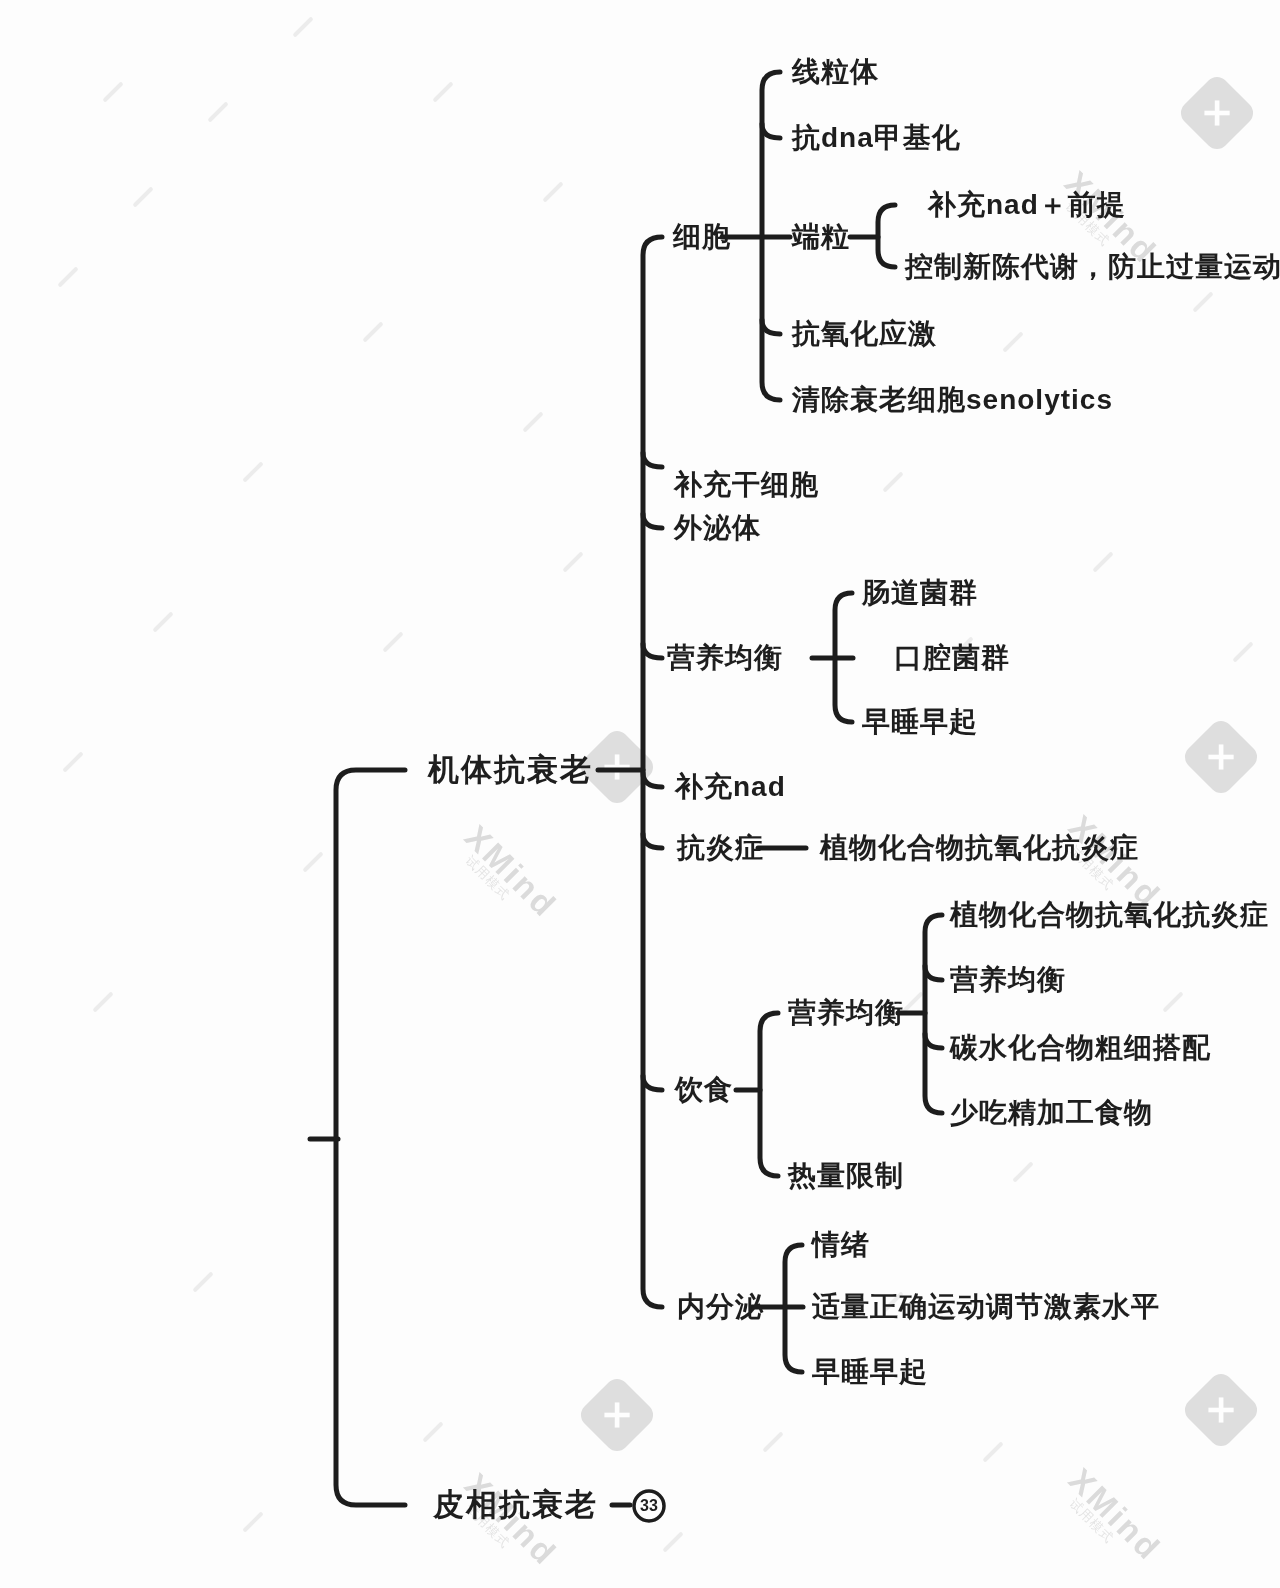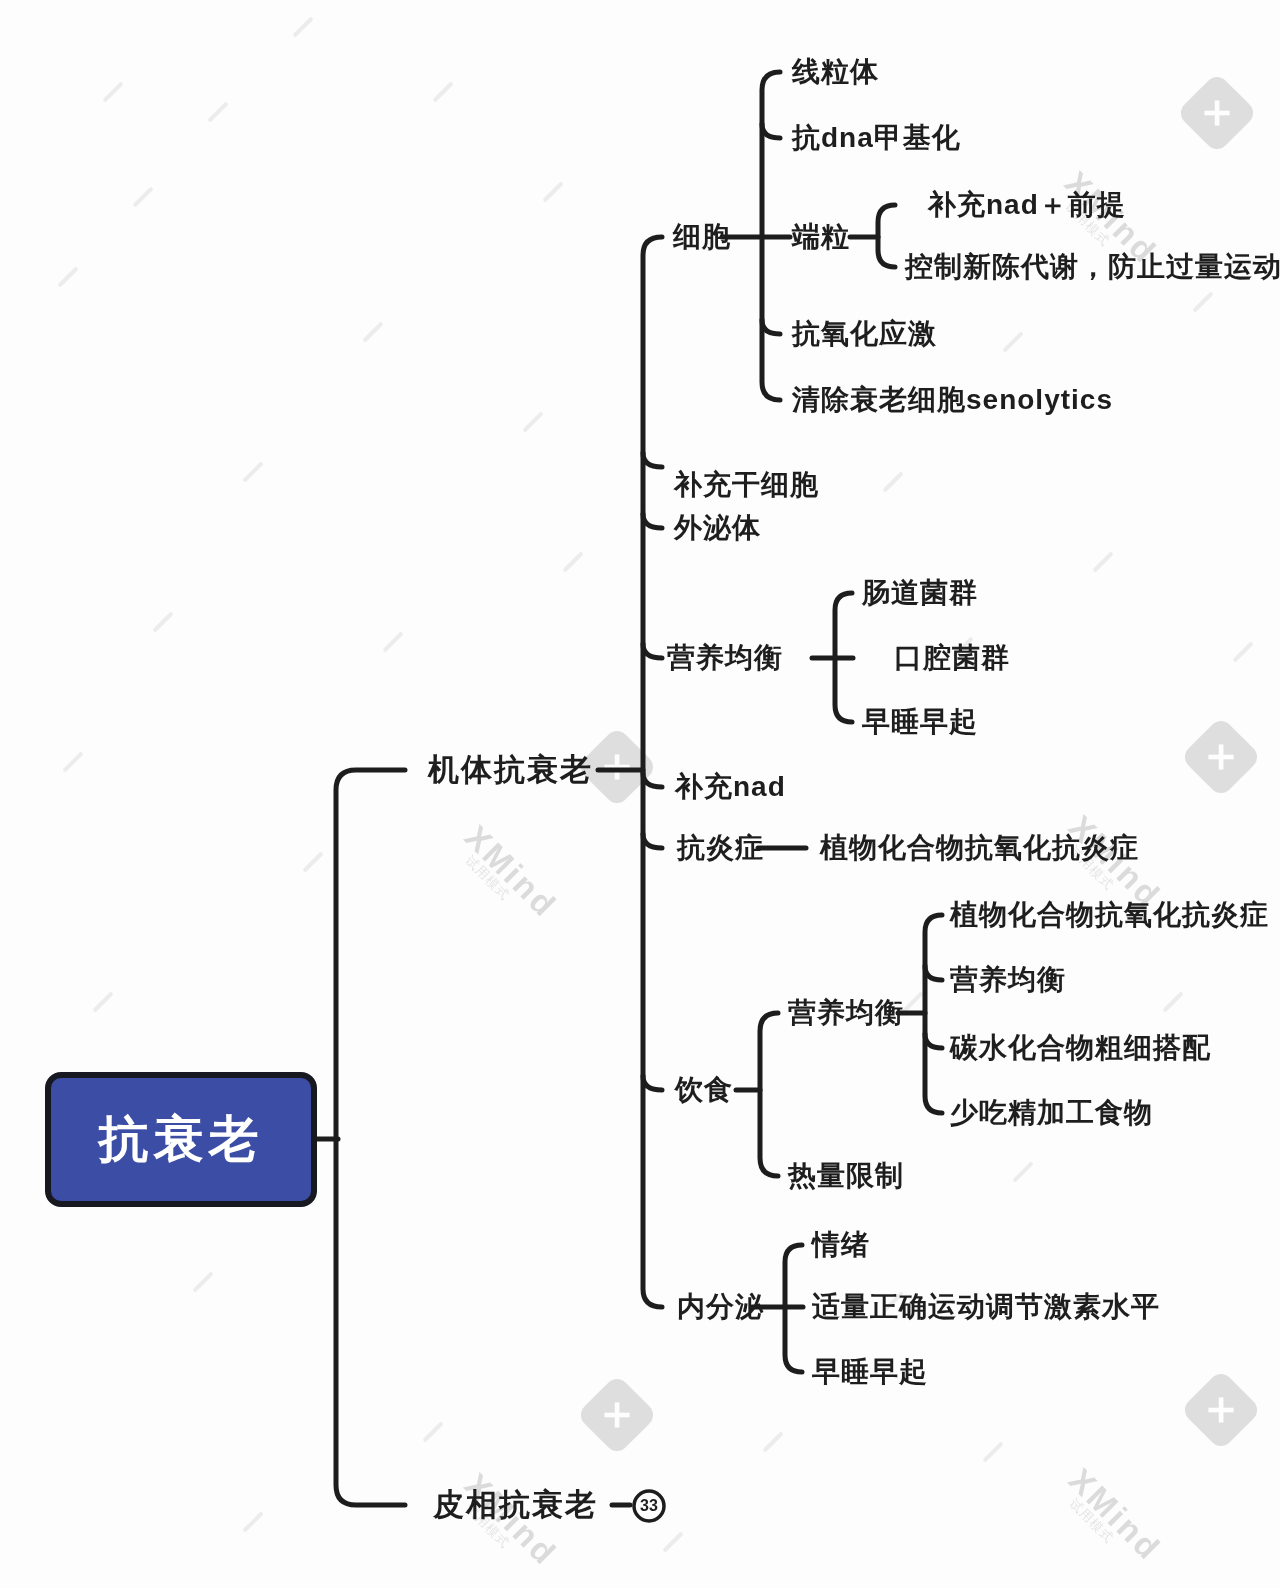--- a/index.html
+++ b/index.html
@@ -168,9 +168,6 @@
     <circle cx="649" cy="1506" r="15" stroke-width="3.5"></circle>
   </svg>
 
-  <div class="root-box">
-    <span class="root-label">抗衰老</span>
-  </div>
 
   <div class="node node-l1" style="left:428px;top:770px">机体抗衰老</div>
   <div class="node node-l1" style="left:433px;top:1505px">皮相抗衰老</div>

